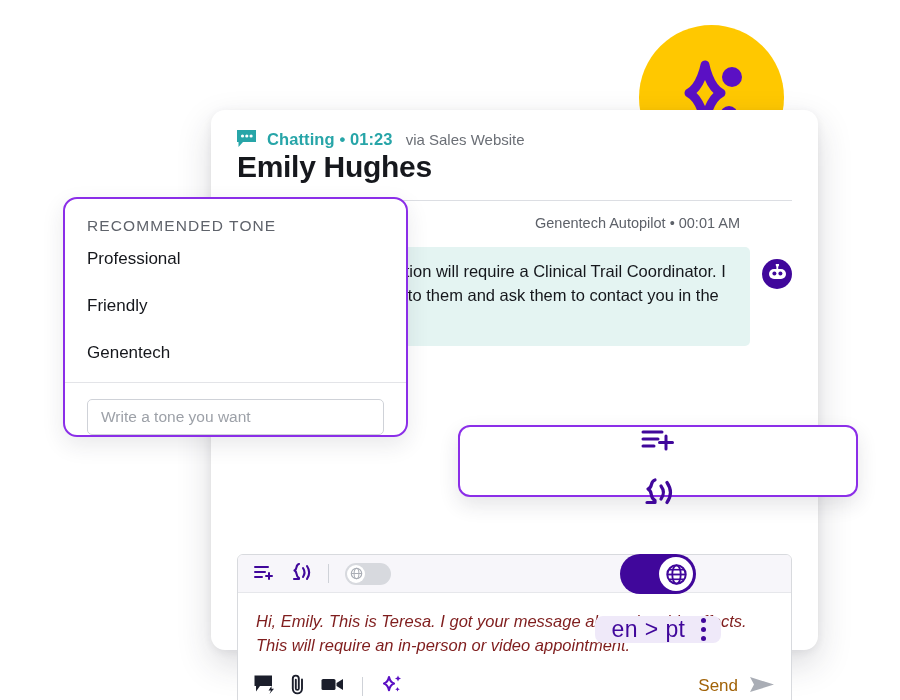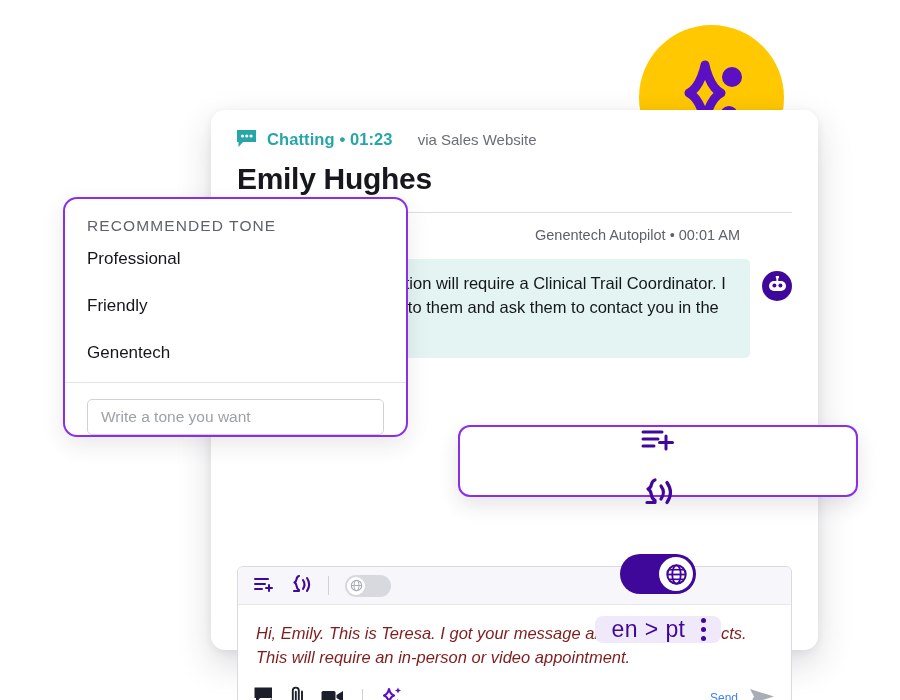--- a/index.html
+++ b/index.html
@@ -33,7 +33,7 @@
   .status-row { display: flex; align-items: center; gap: 9px; height: 22px; }
   .bubble-ico { width: 21px; height: 18px; flex: none; }
   .status-txt { font-size: 16.5px; font-weight: 700; color: #27A5A8; letter-spacing: .1px; }
-  .via-txt { font-size: 15px; color: #6b6f76; margin-left: 16px; }
+  .via-txt { font-size: 15px; color: #6b6f76; margin-left: 4px; }
   .contact-name {
     margin-top: 12px;
     font-size: 30px; font-weight: 700; color: #16181d; letter-spacing: -.3px;

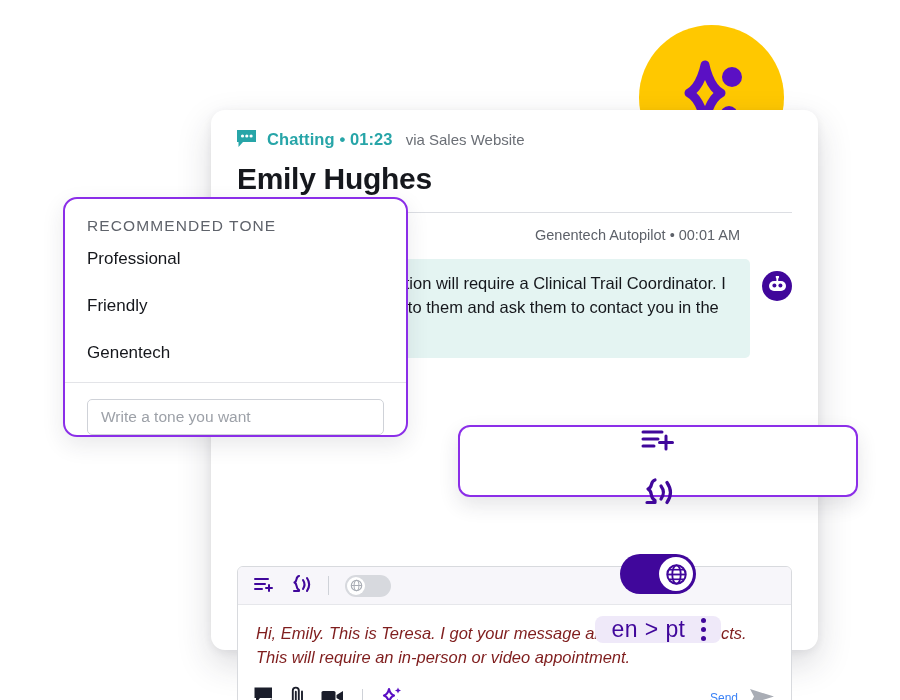--- a/index.html
+++ b/index.html
@@ -35,7 +35,7 @@
   .status-txt { font-size: 16.5px; font-weight: 700; color: #27A5A8; letter-spacing: .1px; }
   .via-txt { font-size: 15px; color: #6b6f76; margin-left: 4px; }
   .contact-name {
-    margin-top: 12px;
+    margin-top: 0;
     font-size: 30px; font-weight: 700; color: #16181d; letter-spacing: -.3px;
   }
 

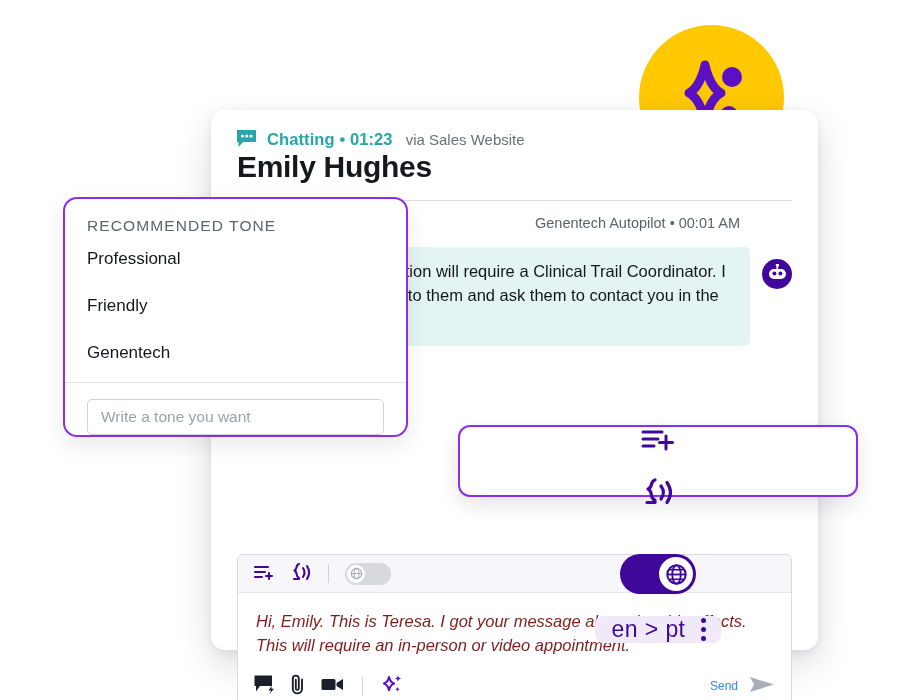--- a/index.html
+++ b/index.html
@@ -90,7 +90,7 @@
   }
   .cb-icons { display: flex; align-items: center; gap: 16px; }
   .send-area { margin-left: auto; display: flex; align-items: center; gap: 11px; }
-  .send-label { font-size: 12px; color: #3b82f6; }
+  .send-label { font-size: 17px; color: #a16207; }
 
   
   .tone-pop {

